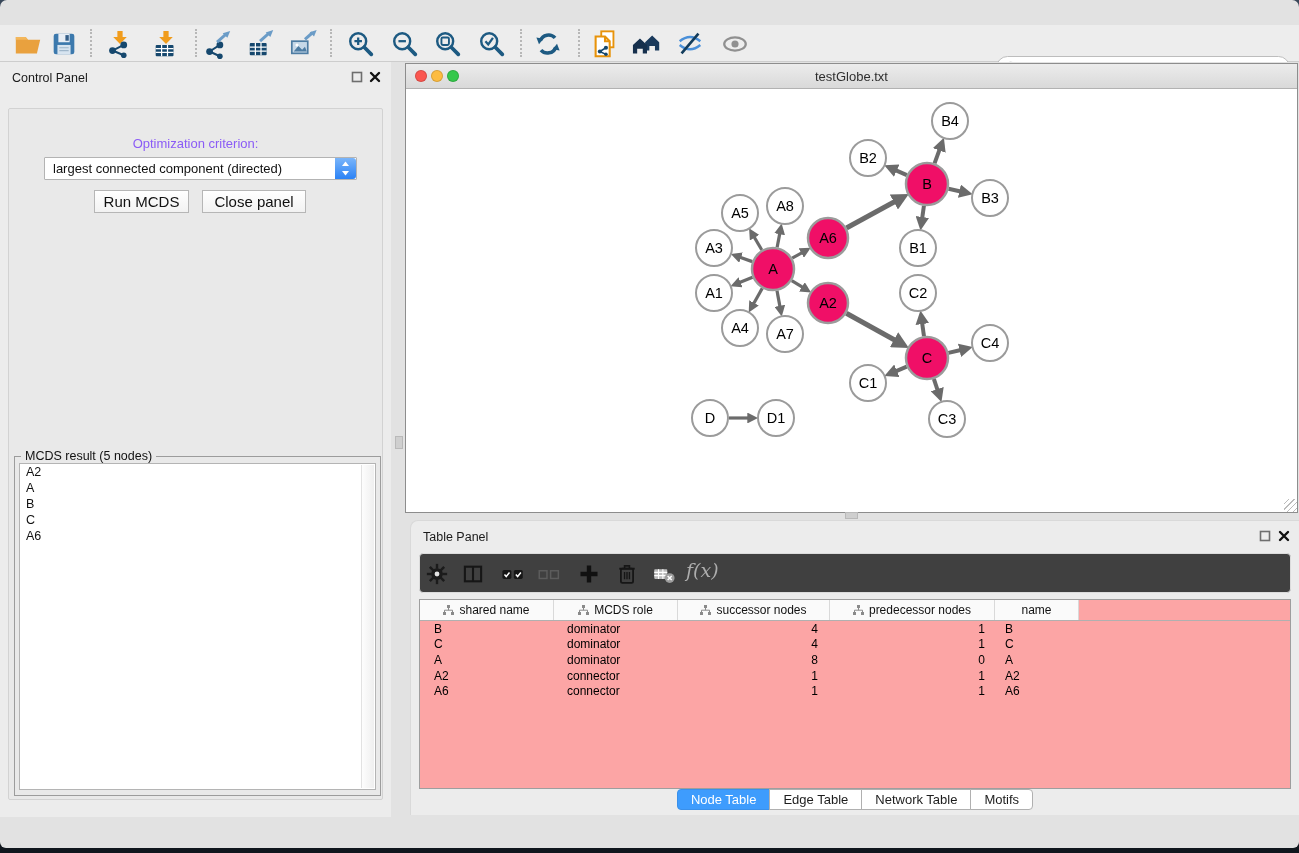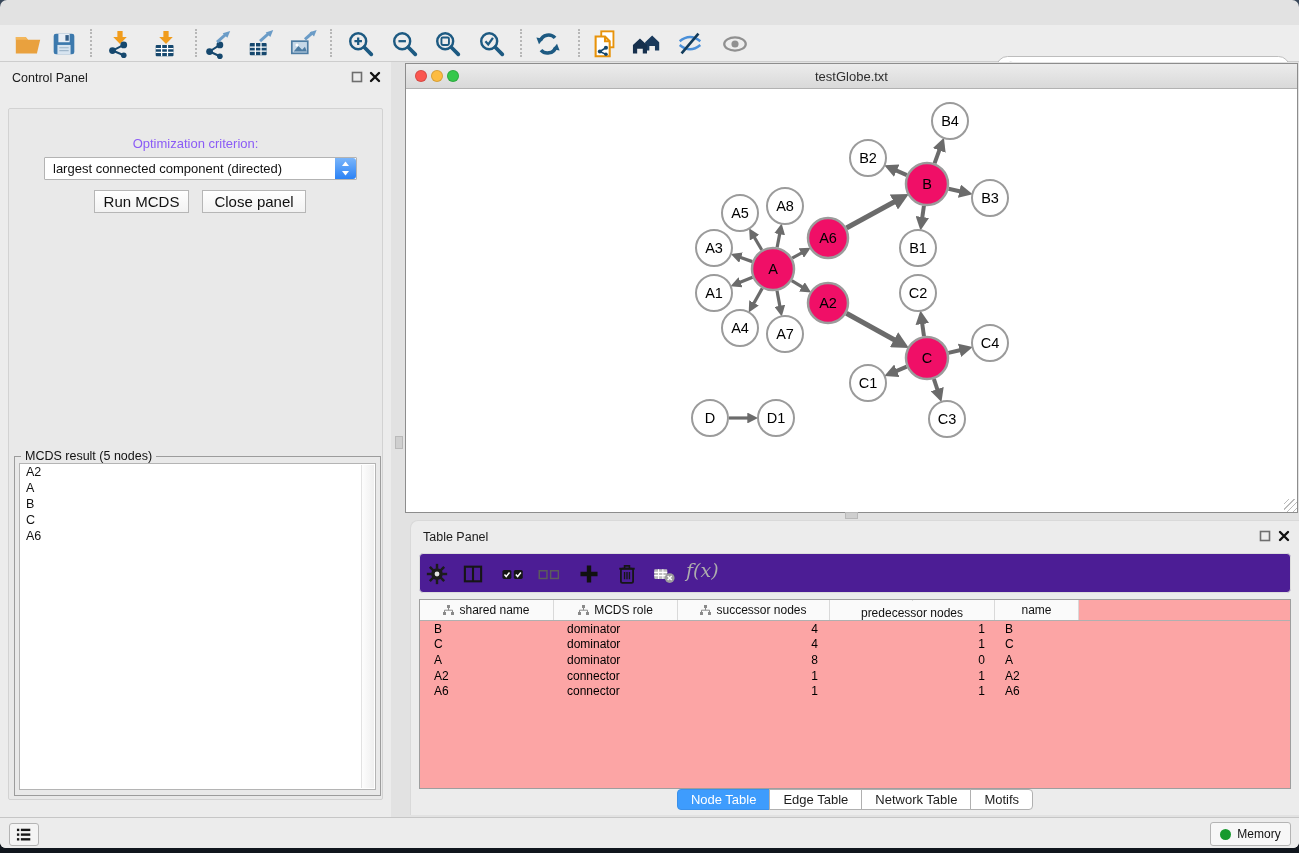--- a/index.html
+++ b/index.html
@@ -106,7 +106,7 @@
     border-left:1px solid #d9d9d9; }
   .tp-float { right:28px; } .tp-close { right:9px; }
   .tp-toolbar { position:absolute; left:8px; top:32px; right:8px; height:40px;
-    background:#4c1d95; border:1px solid #dcdcdc; border-radius:4px; }
+    background:#404040; border:1px solid #dcdcdc; border-radius:4px; }
   .tp-icon { position:absolute; top:6px; width:28px; height:28px; display:flex;
     align-items:center; justify-content:center; }
   .tp-icon svg { width:26px; height:26px; }

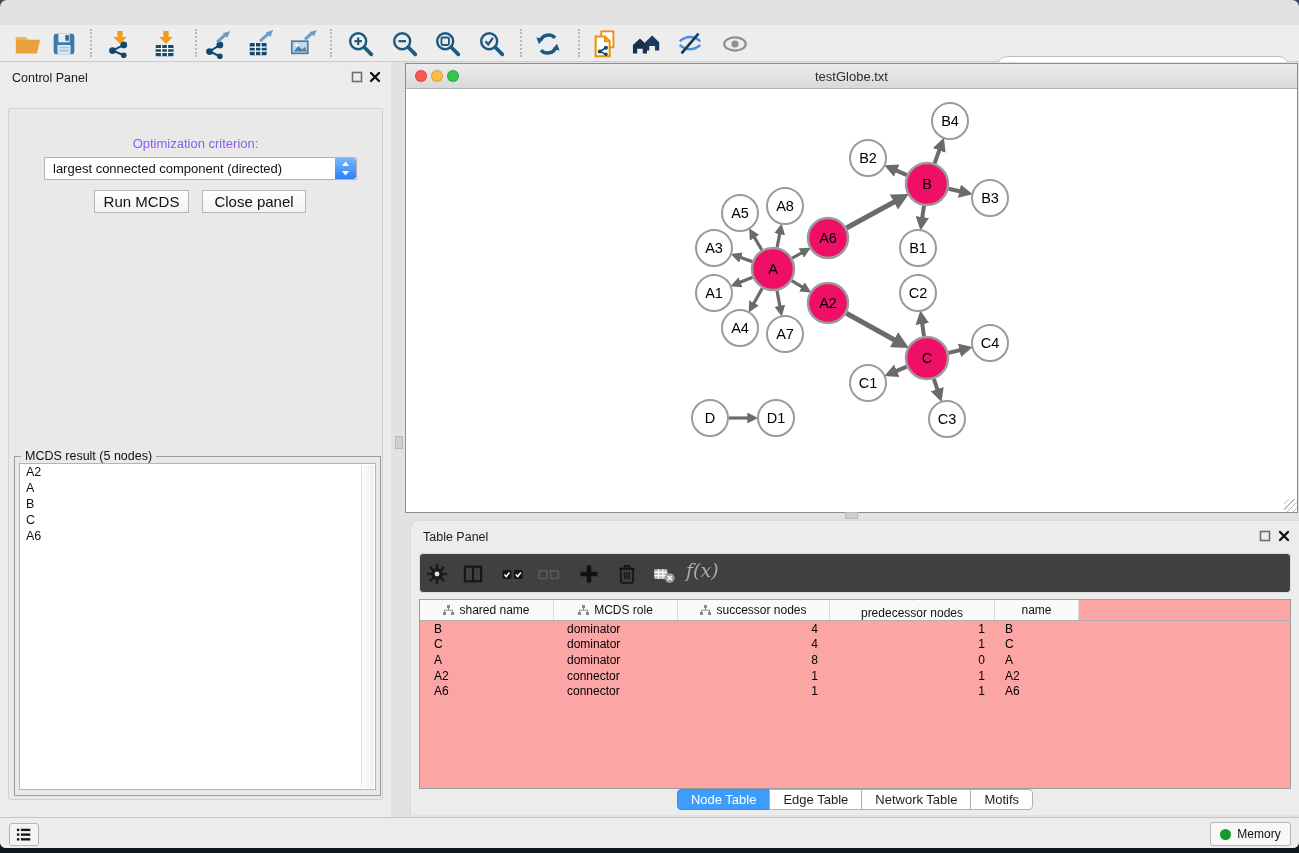--- a/index.html
+++ b/index.html
@@ -520,7 +520,7 @@
               </svg>
               <span>successor nodes</span>
             </div>
-            <div class="th" style="width: 165px; flex-direction: column;">
+            <div class="th" style="width: 165px;">
               <svg width="11" height="11" viewBox="0 0 11 11">
                 <g fill="#8a8a8a">
                   <rect x="4" y="0" width="3" height="3"></rect>

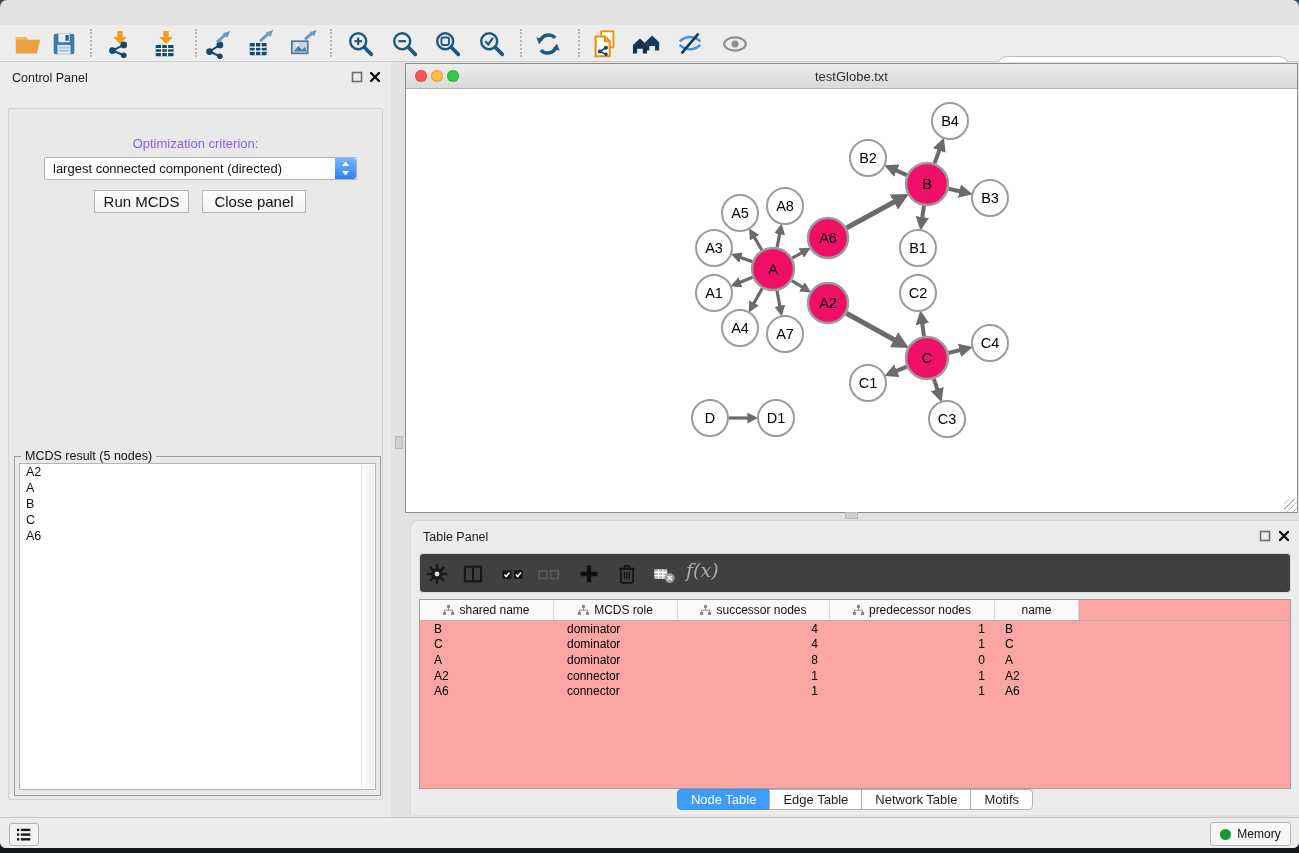--- a/index.html
+++ b/index.html
@@ -583,24 +583,6 @@
     </div>
   </div>
 
-  <div class="statusbar">
-    <span class="sb-list">
-      <svg width="22" height="22" viewBox="0 0 28 28">
-          <g fill="#161616">
-            <rect x="5" y="6" width="3" height="3"></rect>
-            <rect x="10" y="6" width="12" height="3"></rect>
-            <rect x="5" y="12" width="3" height="3"></rect>
-            <rect x="10" y="12" width="12" height="3"></rect>
-            <rect x="5" y="18" width="3" height="3"></rect>
-            <rect x="10" y="18" width="12" height="3"></rect>
-          </g>
-        </svg>
-    </span>
-    <span class="sb-mem">
-      <span class="mem-dot"></span>
-      <span>Memory</span>
-    </span>
-  </div>
 </div>
 
 </body></html>

